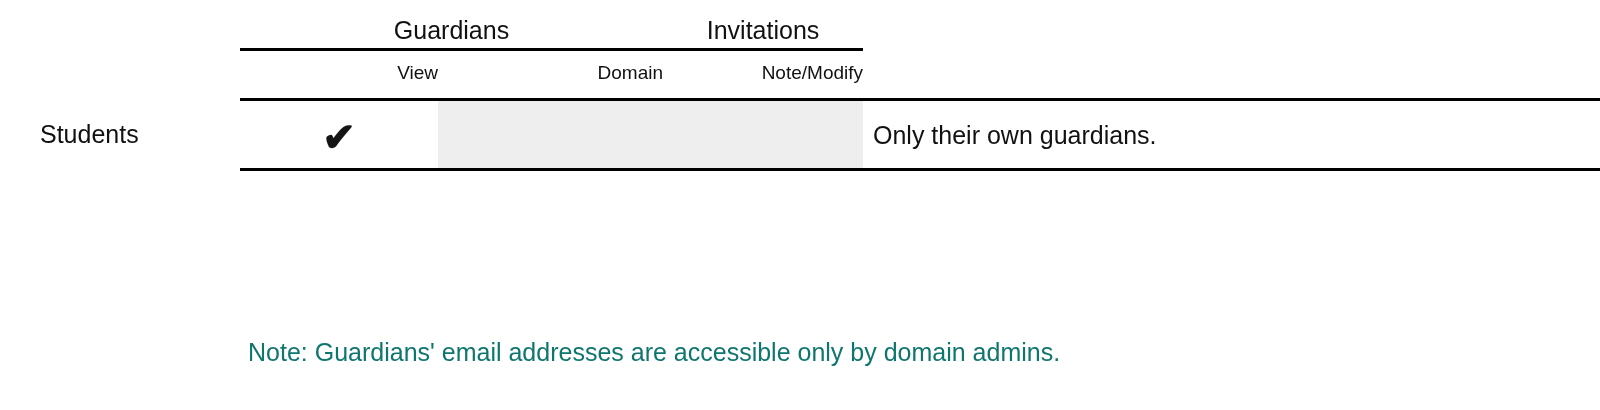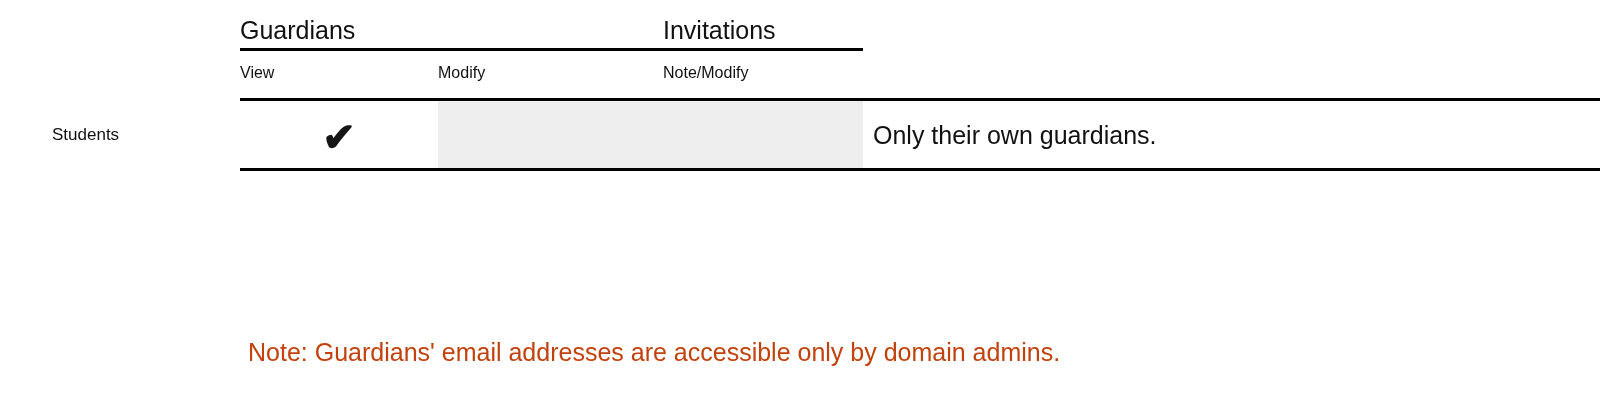--- a/index.html
+++ b/index.html
@@ -50,7 +50,7 @@
   .grp-row th {
     height: 45px;
     font-size: 25px;
-    text-align: left;
+    text-align: center;
     padding-bottom: 3px;
     vertical-align: bottom;
   }

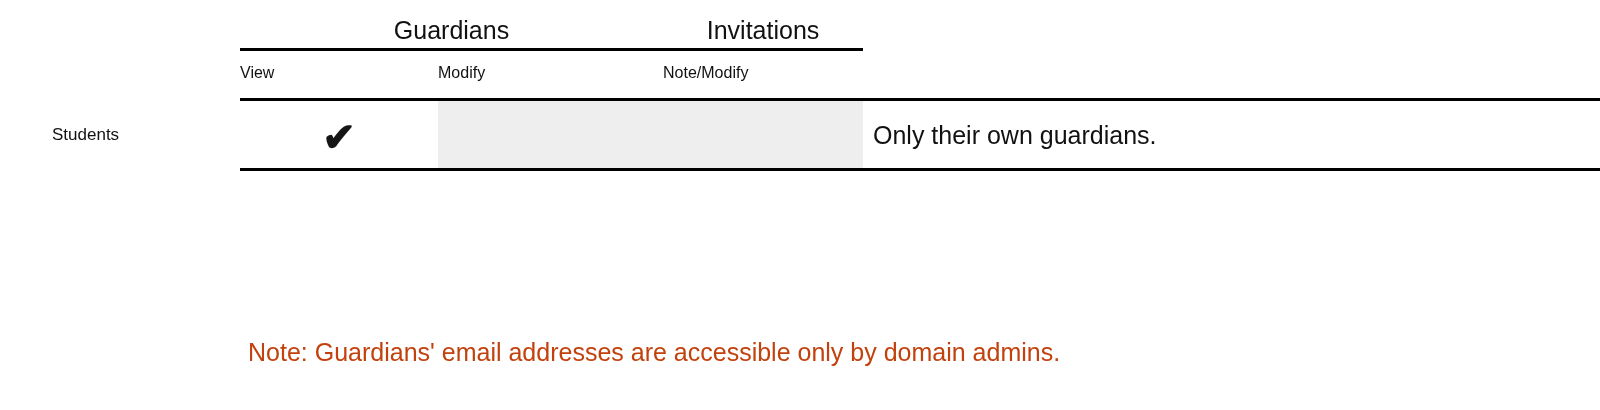--- a/index.html
+++ b/index.html
@@ -62,8 +62,8 @@
   
   .sub-row th {
     height: 43px;
-    font-size: 16px;
-    text-align: left;
+    font-size: 19px;
+    text-align: right;
     vertical-align: middle;
     padding-bottom: 4px;
   }

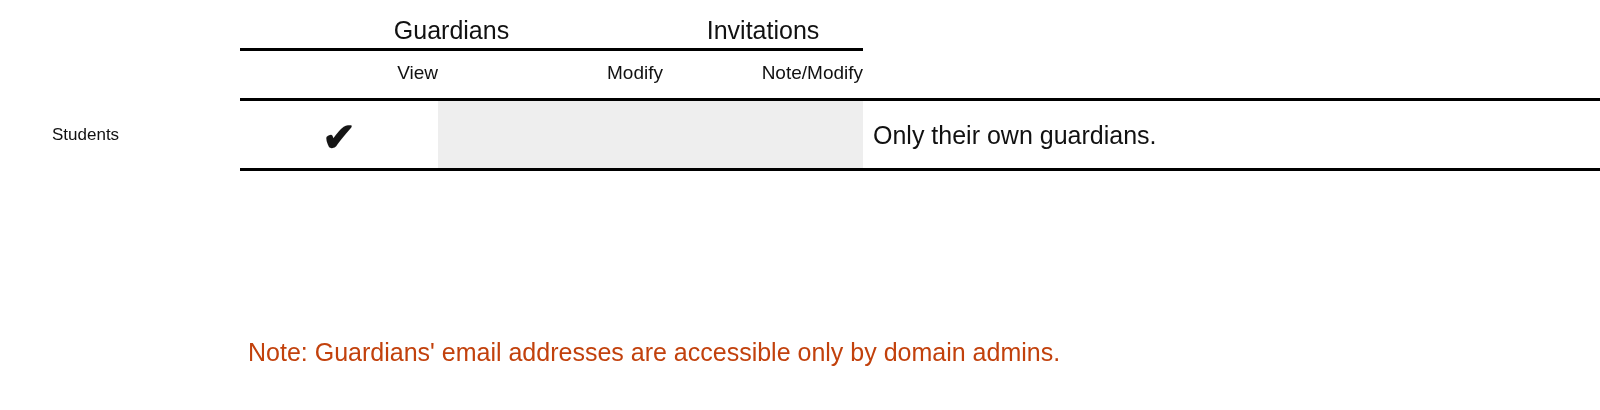--- a/index.html
+++ b/index.html
@@ -157,7 +157,7 @@
       <tr class="sub-row">
         <th></th>
         <th>View</th>
-        <th>Modify</th>
+        <th>Domain</th>
         <th>Note/Modify</th>
         <th></th>
       </tr>

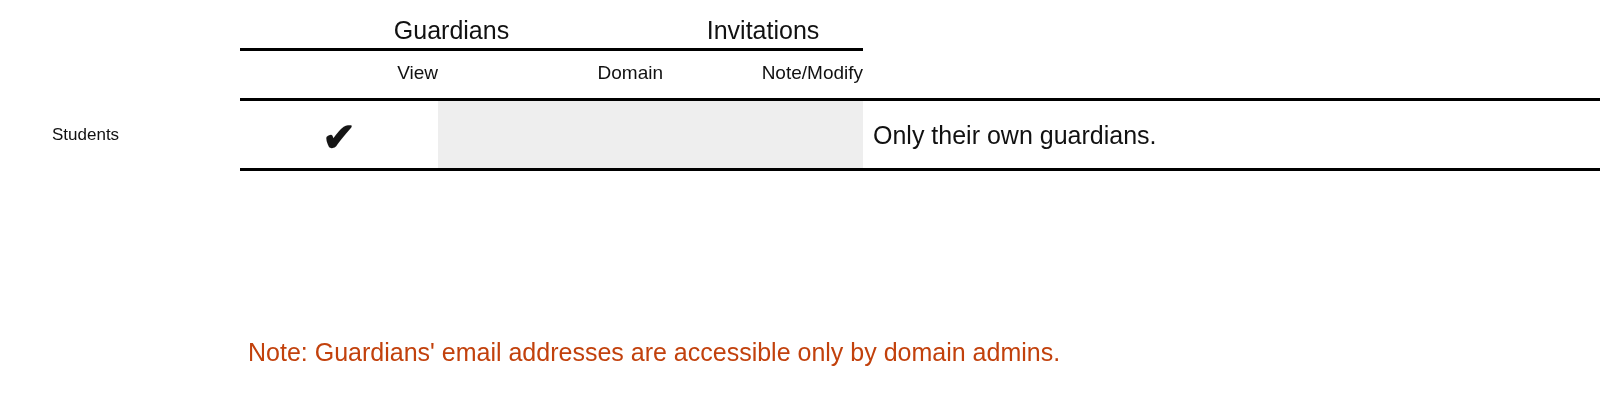--- a/index.html
+++ b/index.html
@@ -85,9 +85,9 @@
 
   .brow td.role {
     text-align: left;
-    padding-left: 52px;
+    padding-left: 40px;
     border-top: 0;
-    font-size: 17px;
+    font-size: 25px;
     white-space: nowrap;
   }
   .brow td.mark {

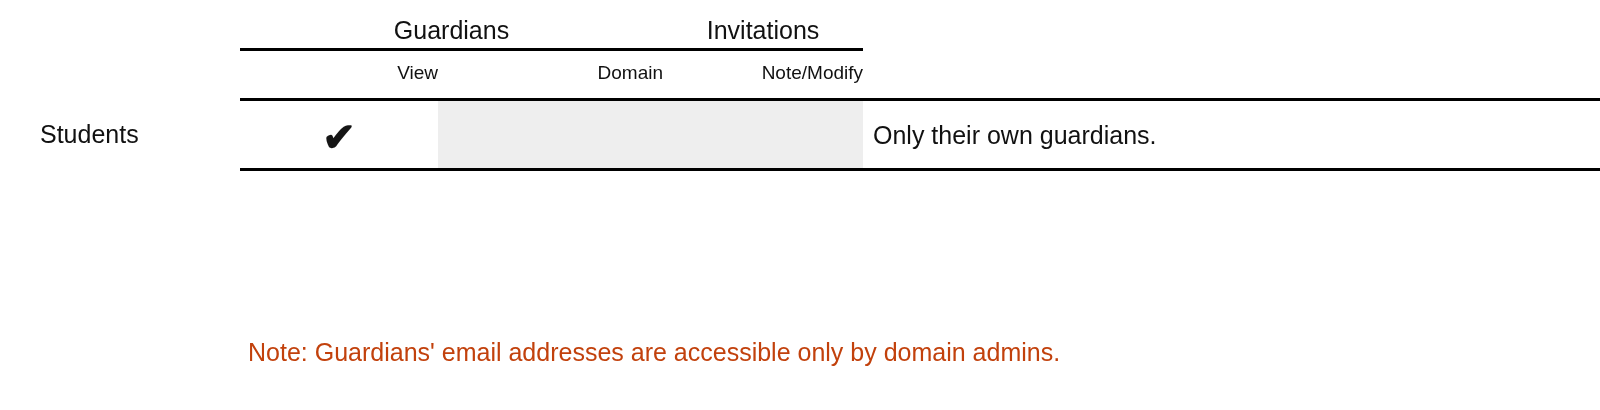--- a/index.html
+++ b/index.html
@@ -127,7 +127,7 @@
     left: 248px;
     top: 338px;
     font-size: 25px;
-    color: #c2410c;
+    color: #0f766e;
     white-space: nowrap;
   }
 </style>

